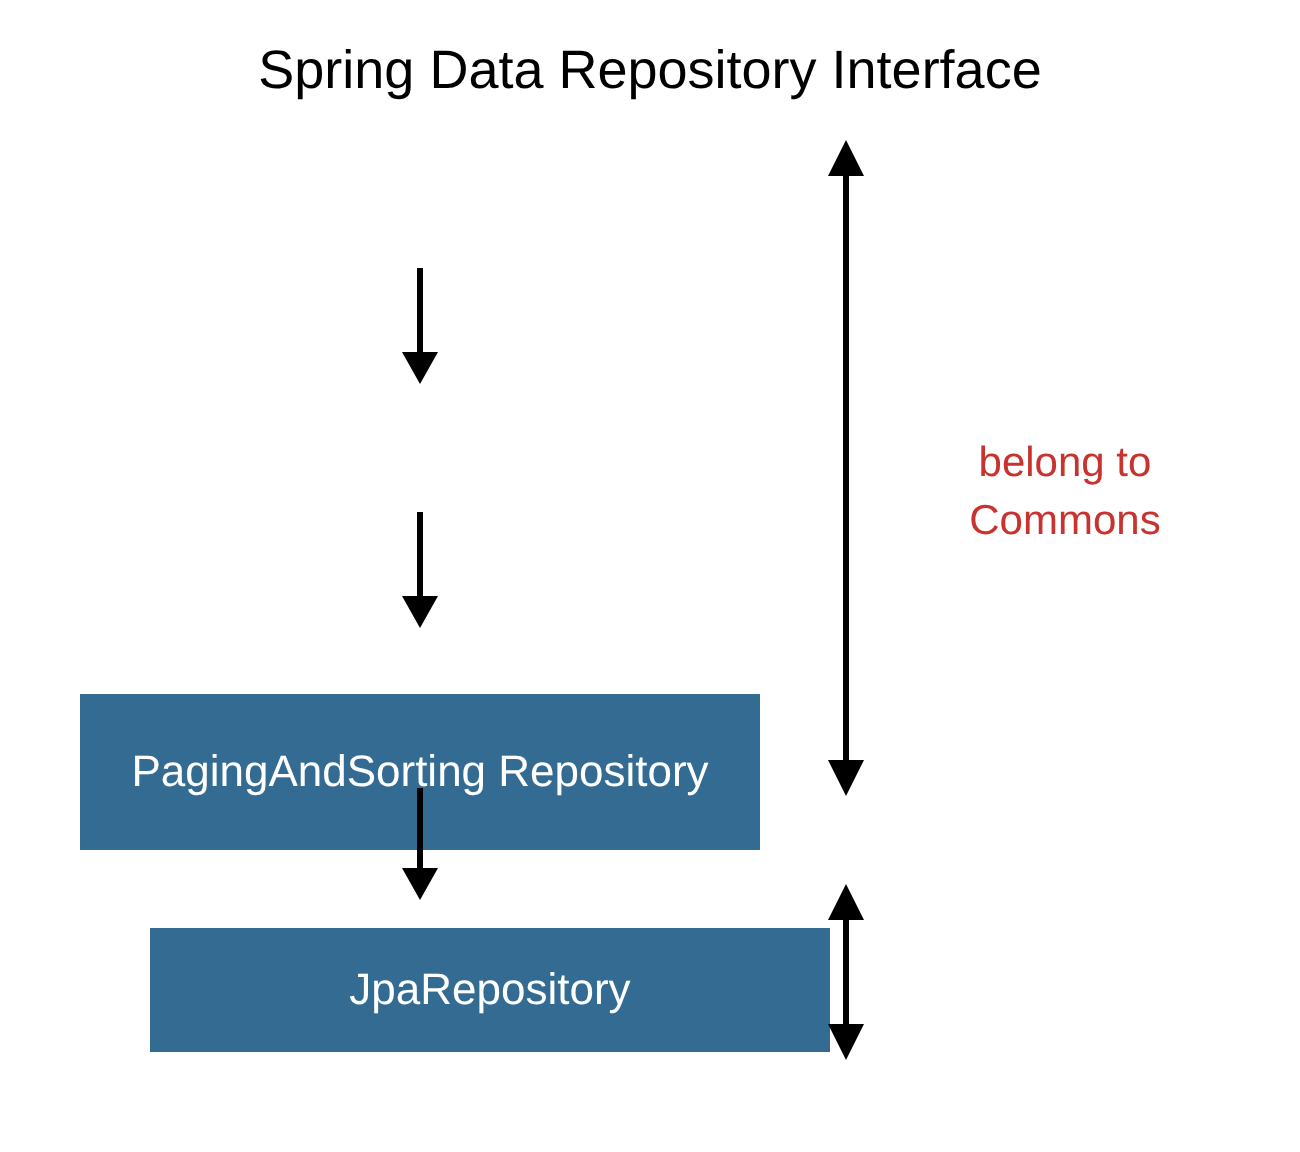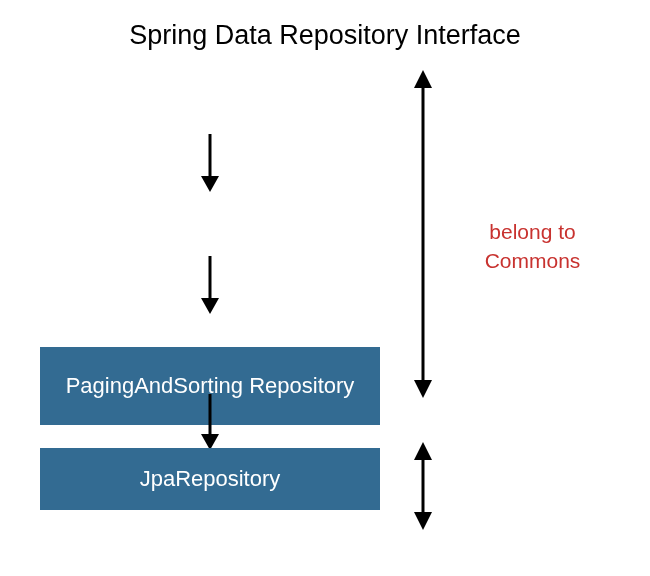--- a/index.html
+++ b/index.html
@@ -94,7 +94,7 @@
     </svg>
   </div>
 
-  <div class="box h1" style="top:376px;">
+  <div class="box h1" style="top:392px;margin-left:35px;">
     <span>JpaRepository</span>
   </div>
 

